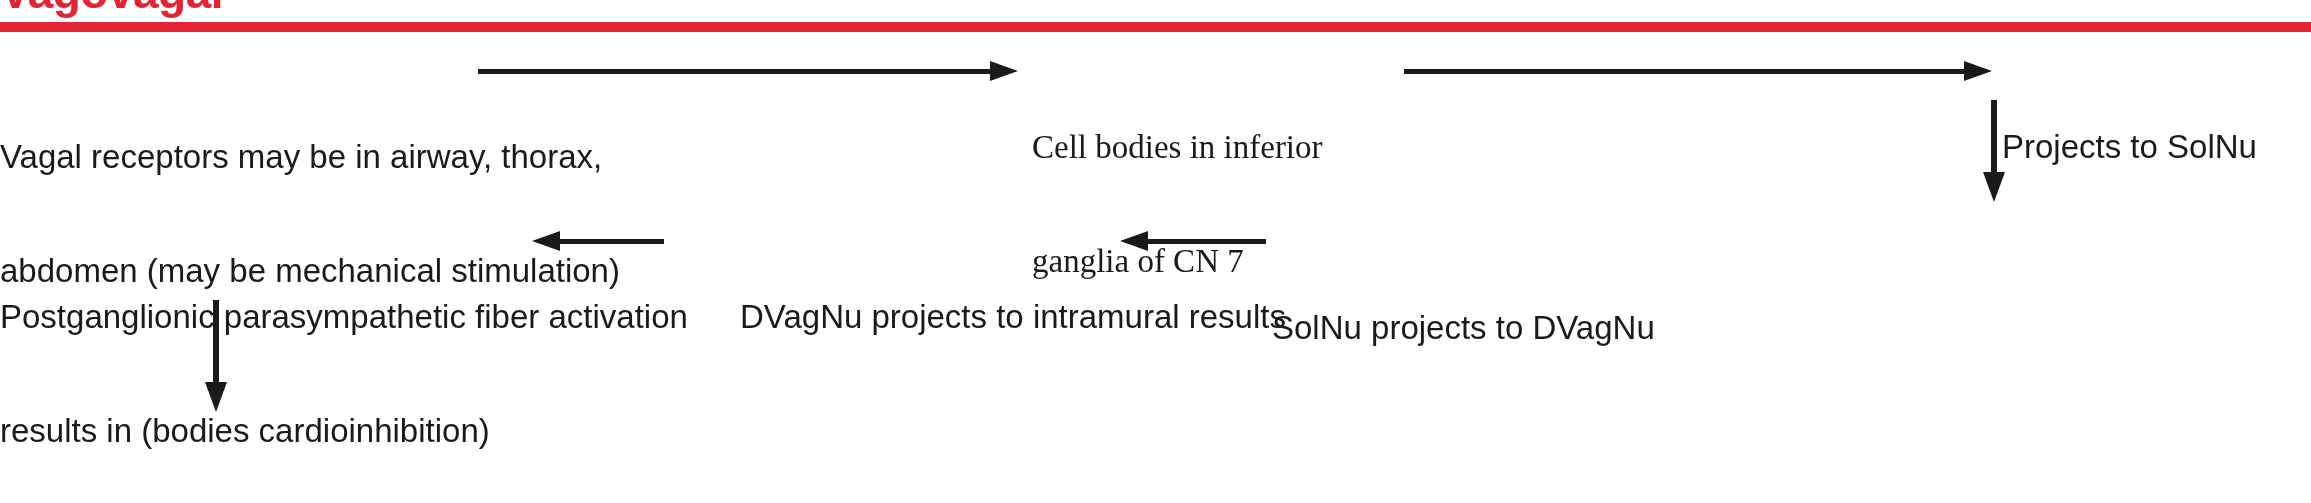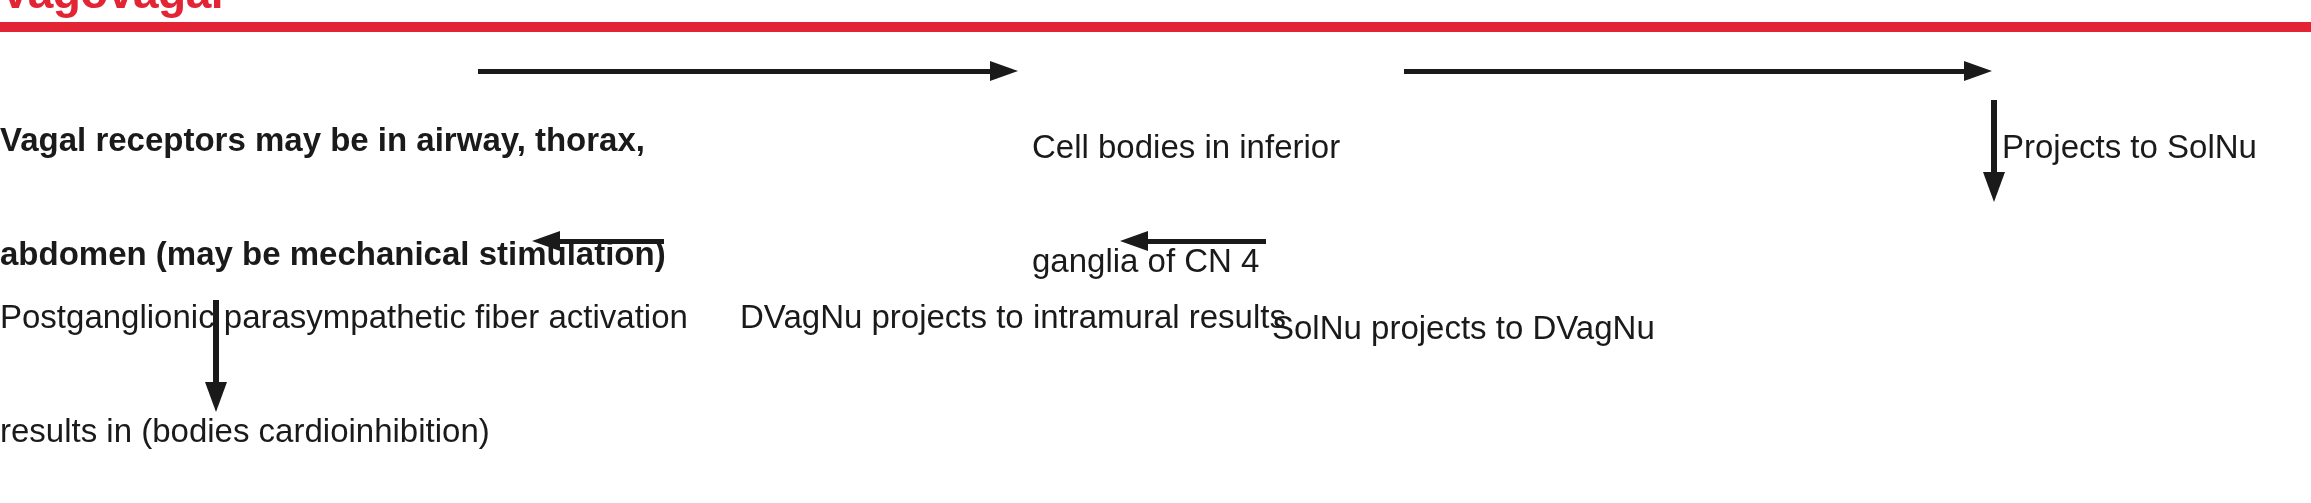--- a/index.html
+++ b/index.html
@@ -112,7 +112,7 @@
   <div class="title">Vagovagal</div>
   <div class="title-rule"></div>
 
-  <div class="node" style="left:0px; top:45px; width:500px;font-weight:bold;">
+  <div class="node" style="left:0px; top:62px; width:500px;">
     <div>Vagal receptors may be in airway, thorax,</div>
     <div>abdomen (may be mechanical stimulation)</div>
   </div>

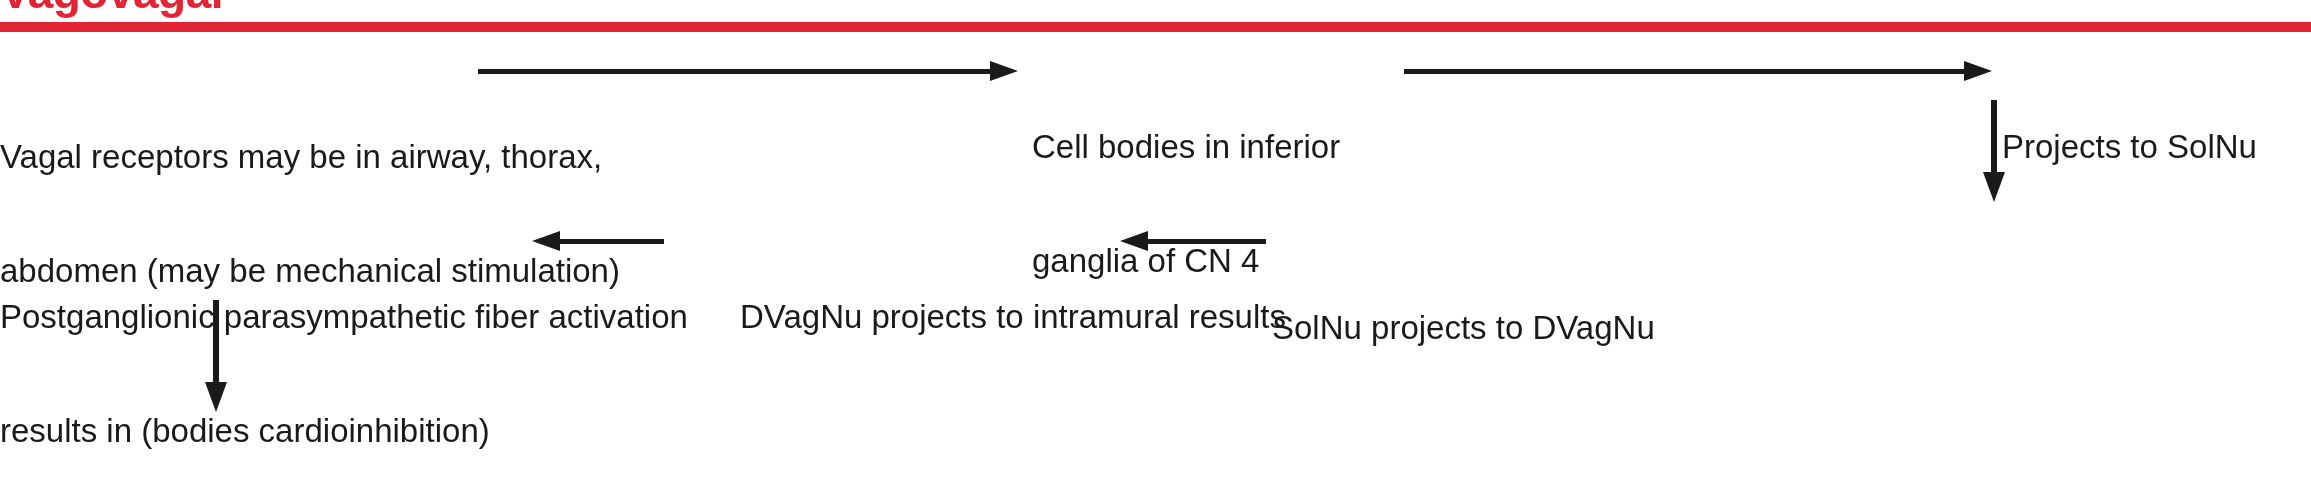--- a/index.html
+++ b/index.html
@@ -122,7 +122,7 @@
     <span class="head"></span>
   </div>
 
-  <div class="node" style="left:1032px; top:52px; width:370px;">
+  <div class="node" style="left:1032px; top:52px; width:370px;font-family:Liberation Serif, serif;">
     <div>Cell bodies in inferior</div>
     <div>ganglia of CN 4</div>
   </div>

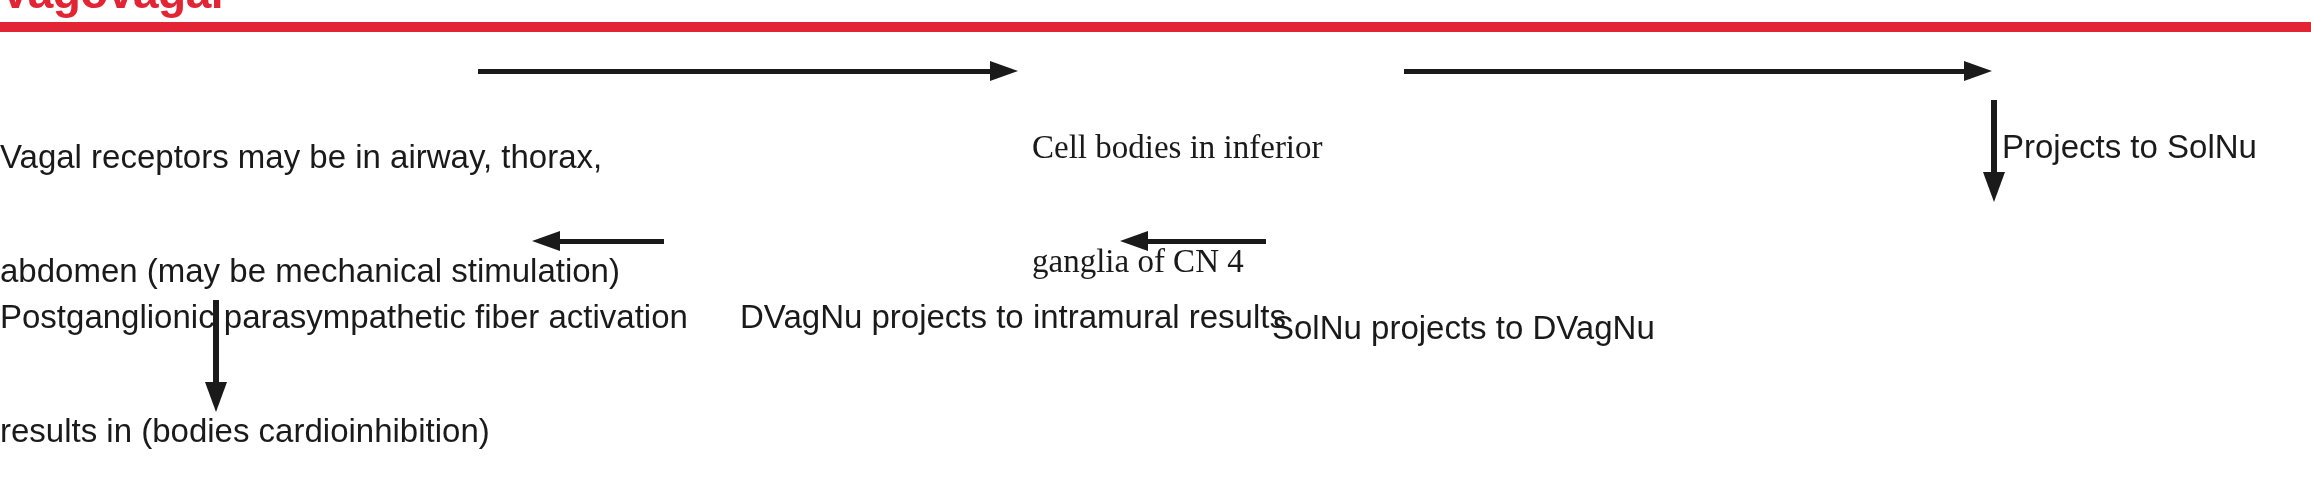--- a/index.html
+++ b/index.html
@@ -124,7 +124,7 @@
 
   <div class="node" style="left:1032px; top:52px; width:370px;font-family:Liberation Serif, serif;">
     <div>Cell bodies in inferior</div>
-    <div>ganglia of CN 4</div>
+    <div>ganglia of CN 7</div>
   </div>
 
   <div class="arrow-h right" style="left:1404px; top:61px; width:588px;">

